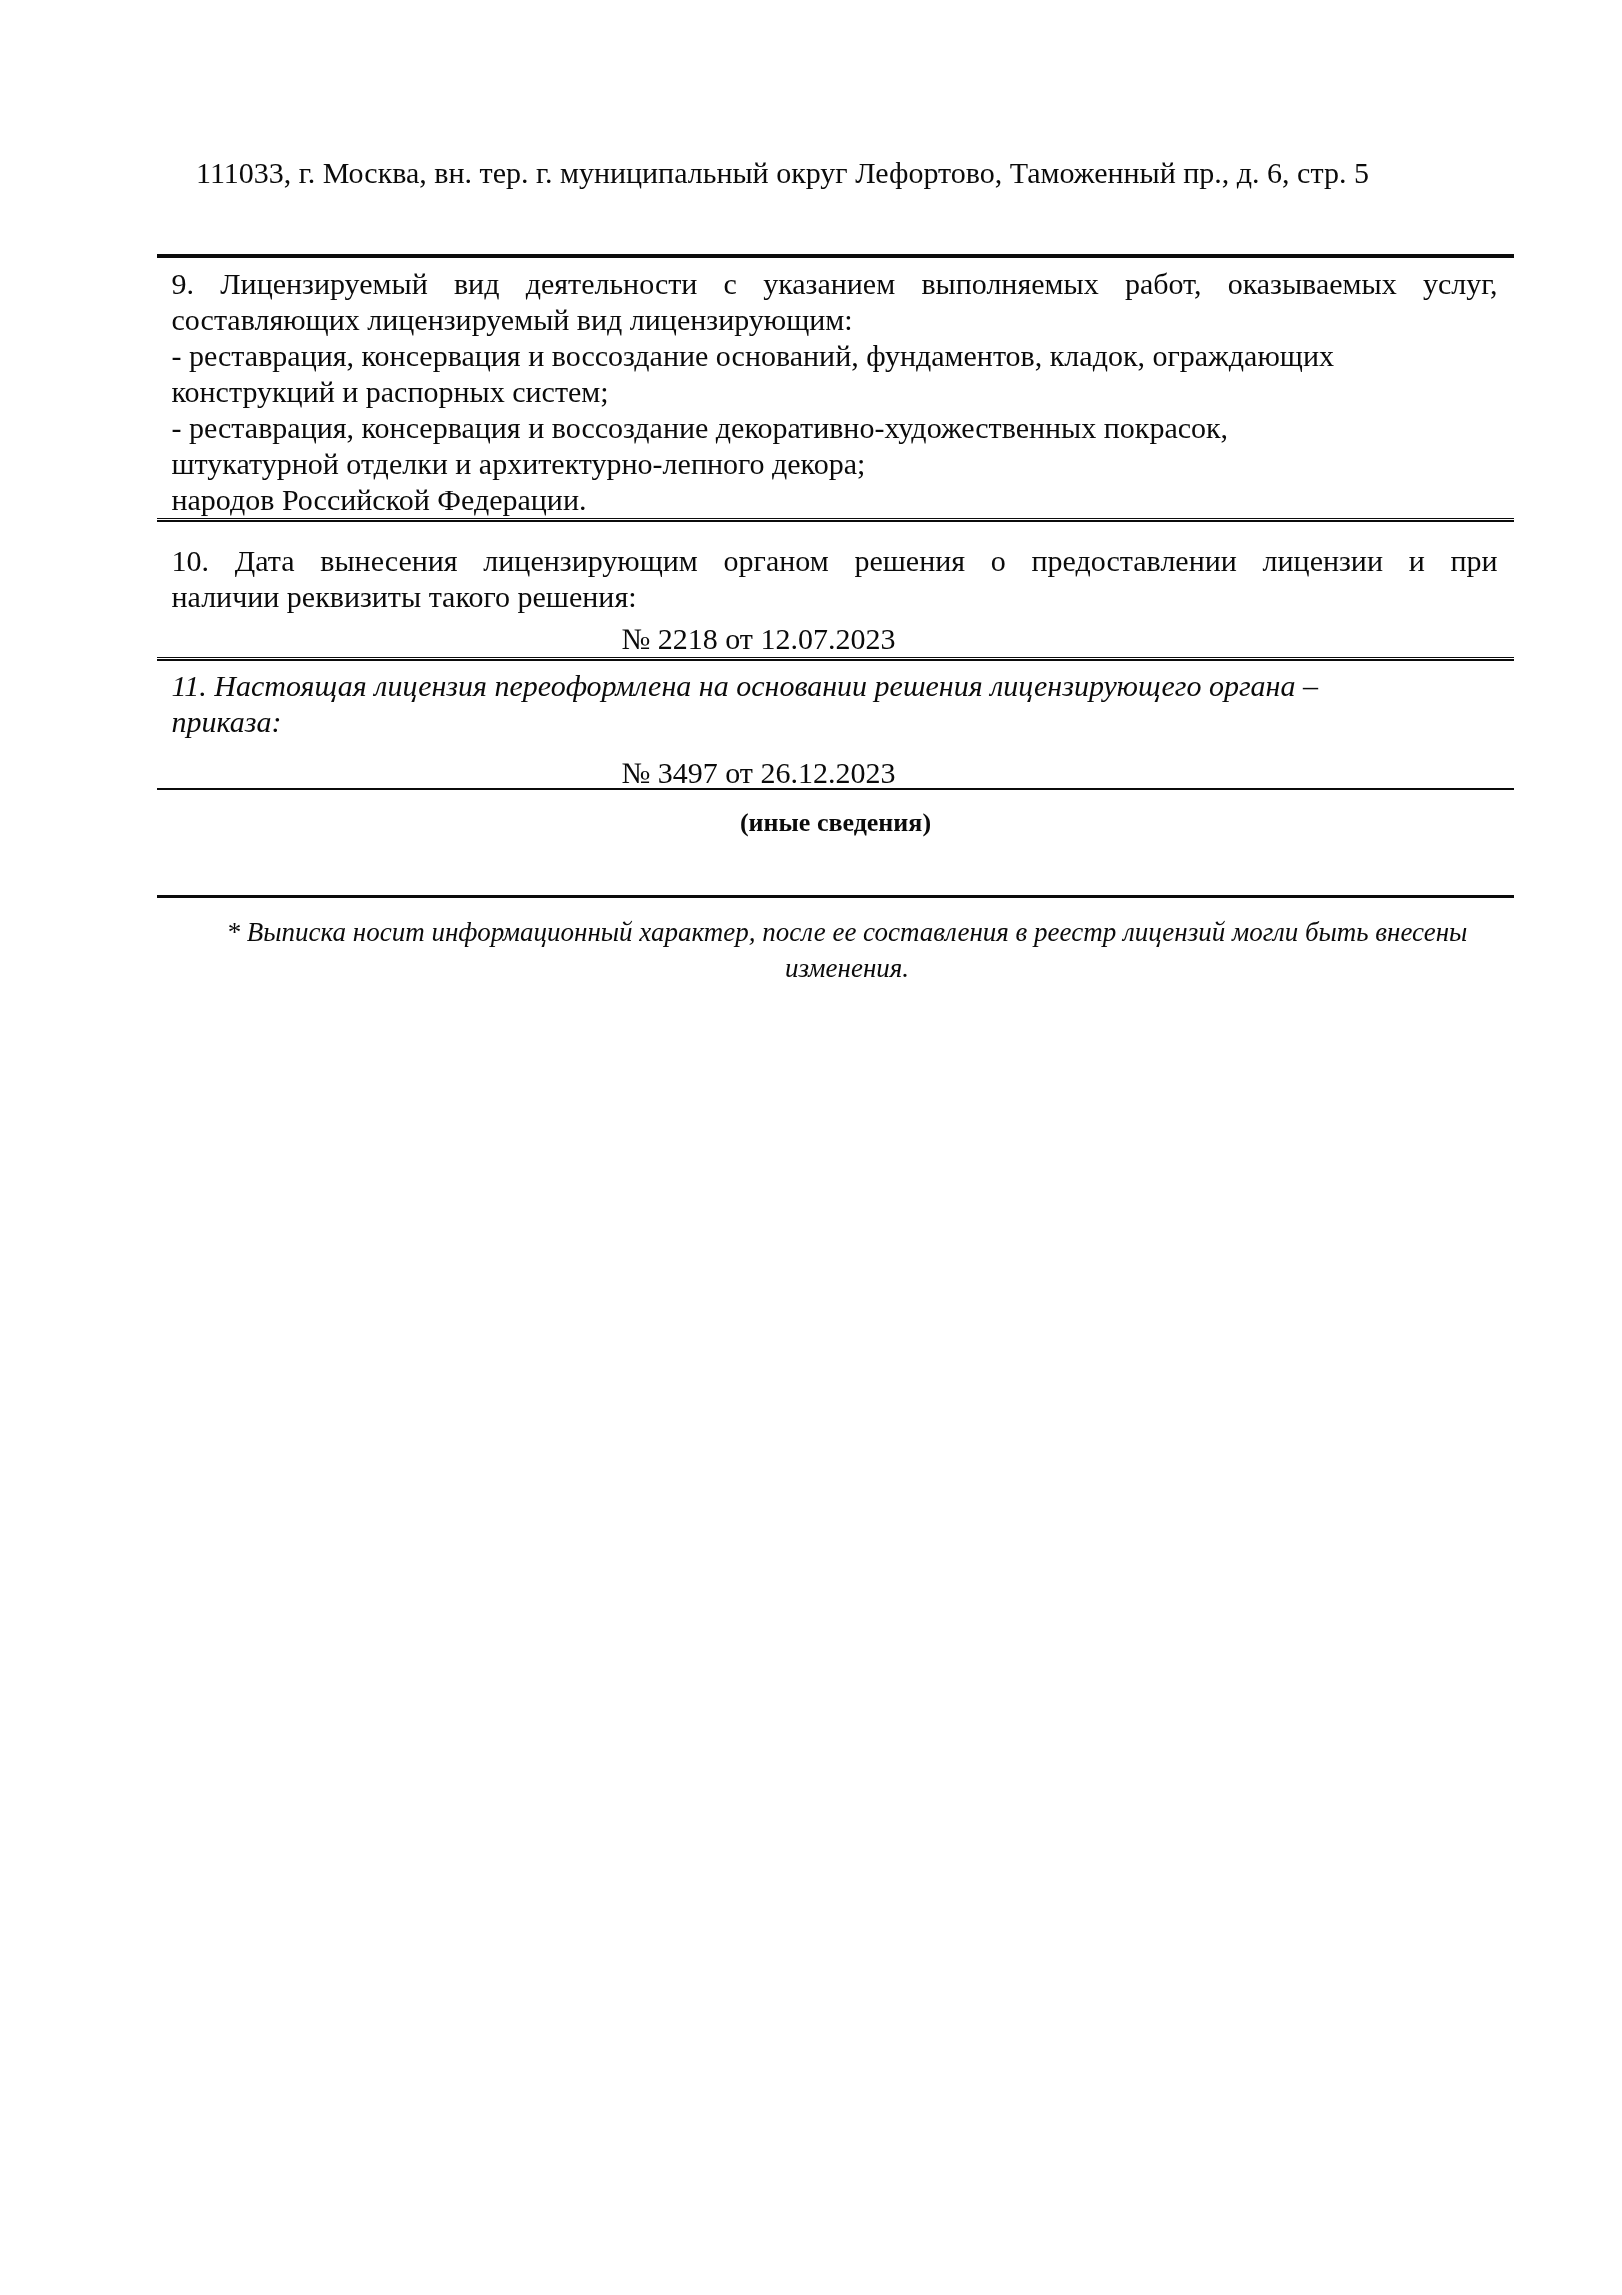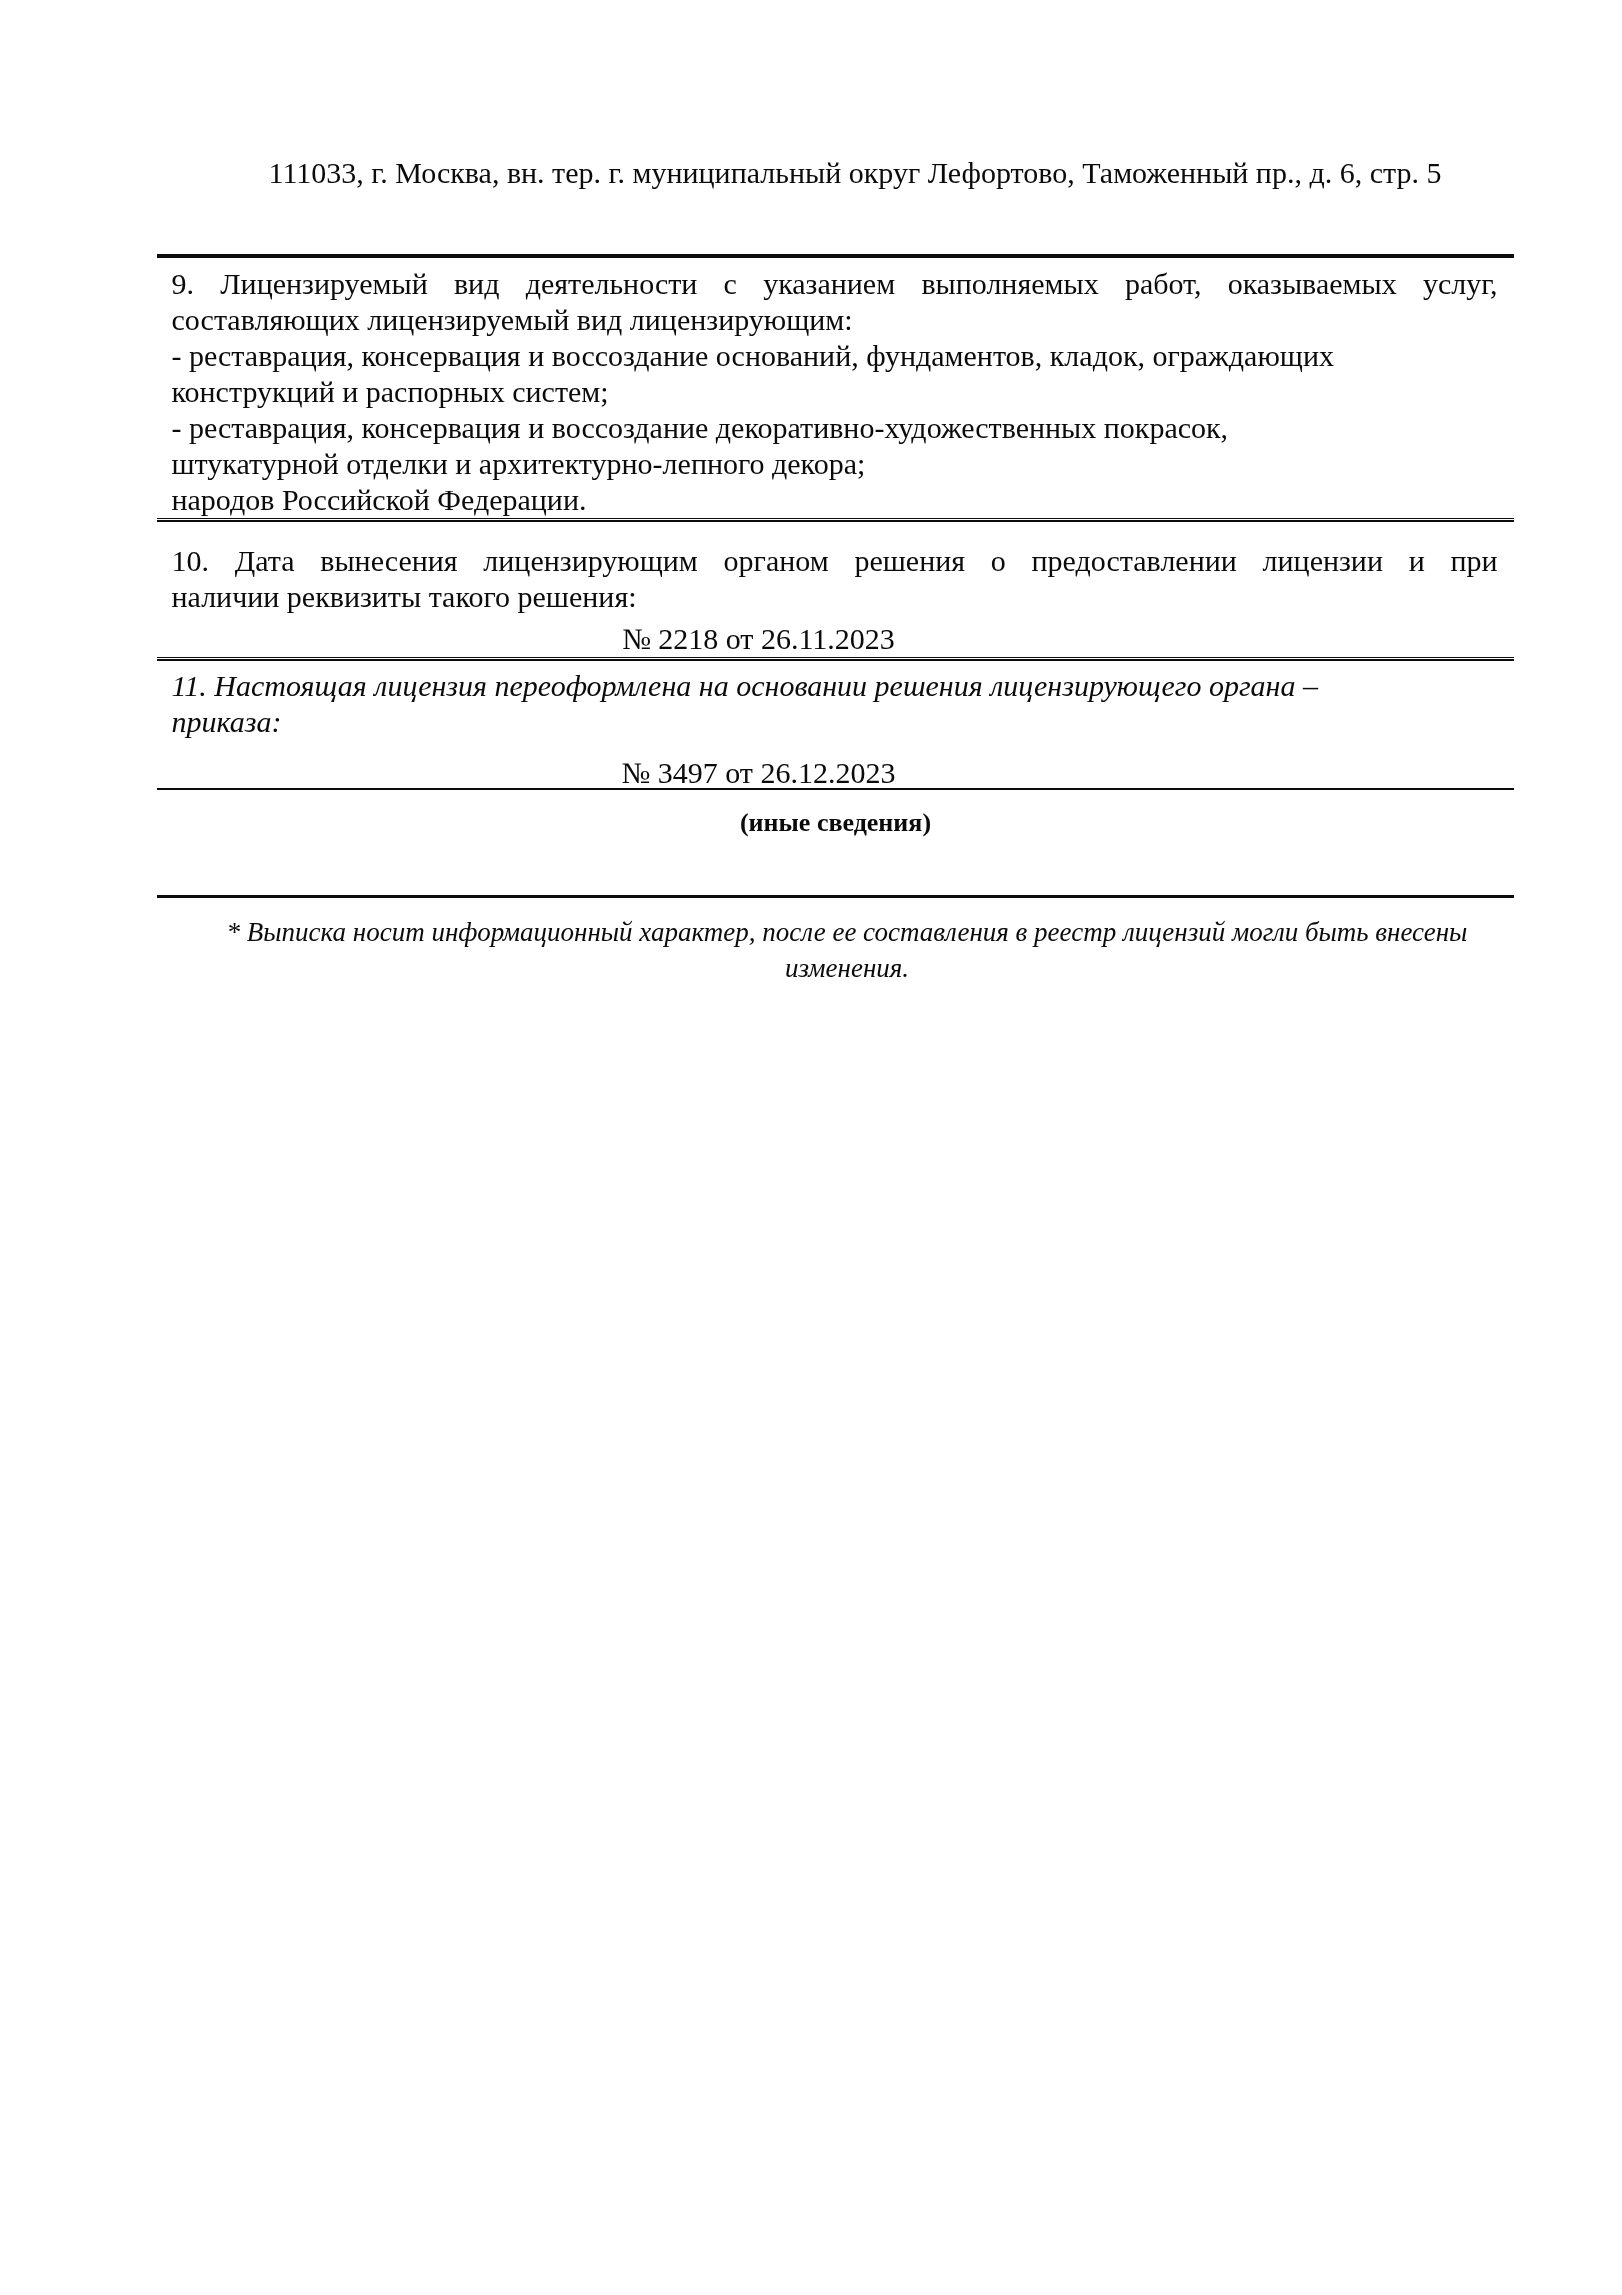--- a/index.html
+++ b/index.html
@@ -22,7 +22,7 @@
   .header-address {
     margin-top: 153px;
     padding-left: 39px;
-    text-align: center;
+    text-align: left;
     font-size: 30px;
     line-height: 39px;
     white-space: nowrap;

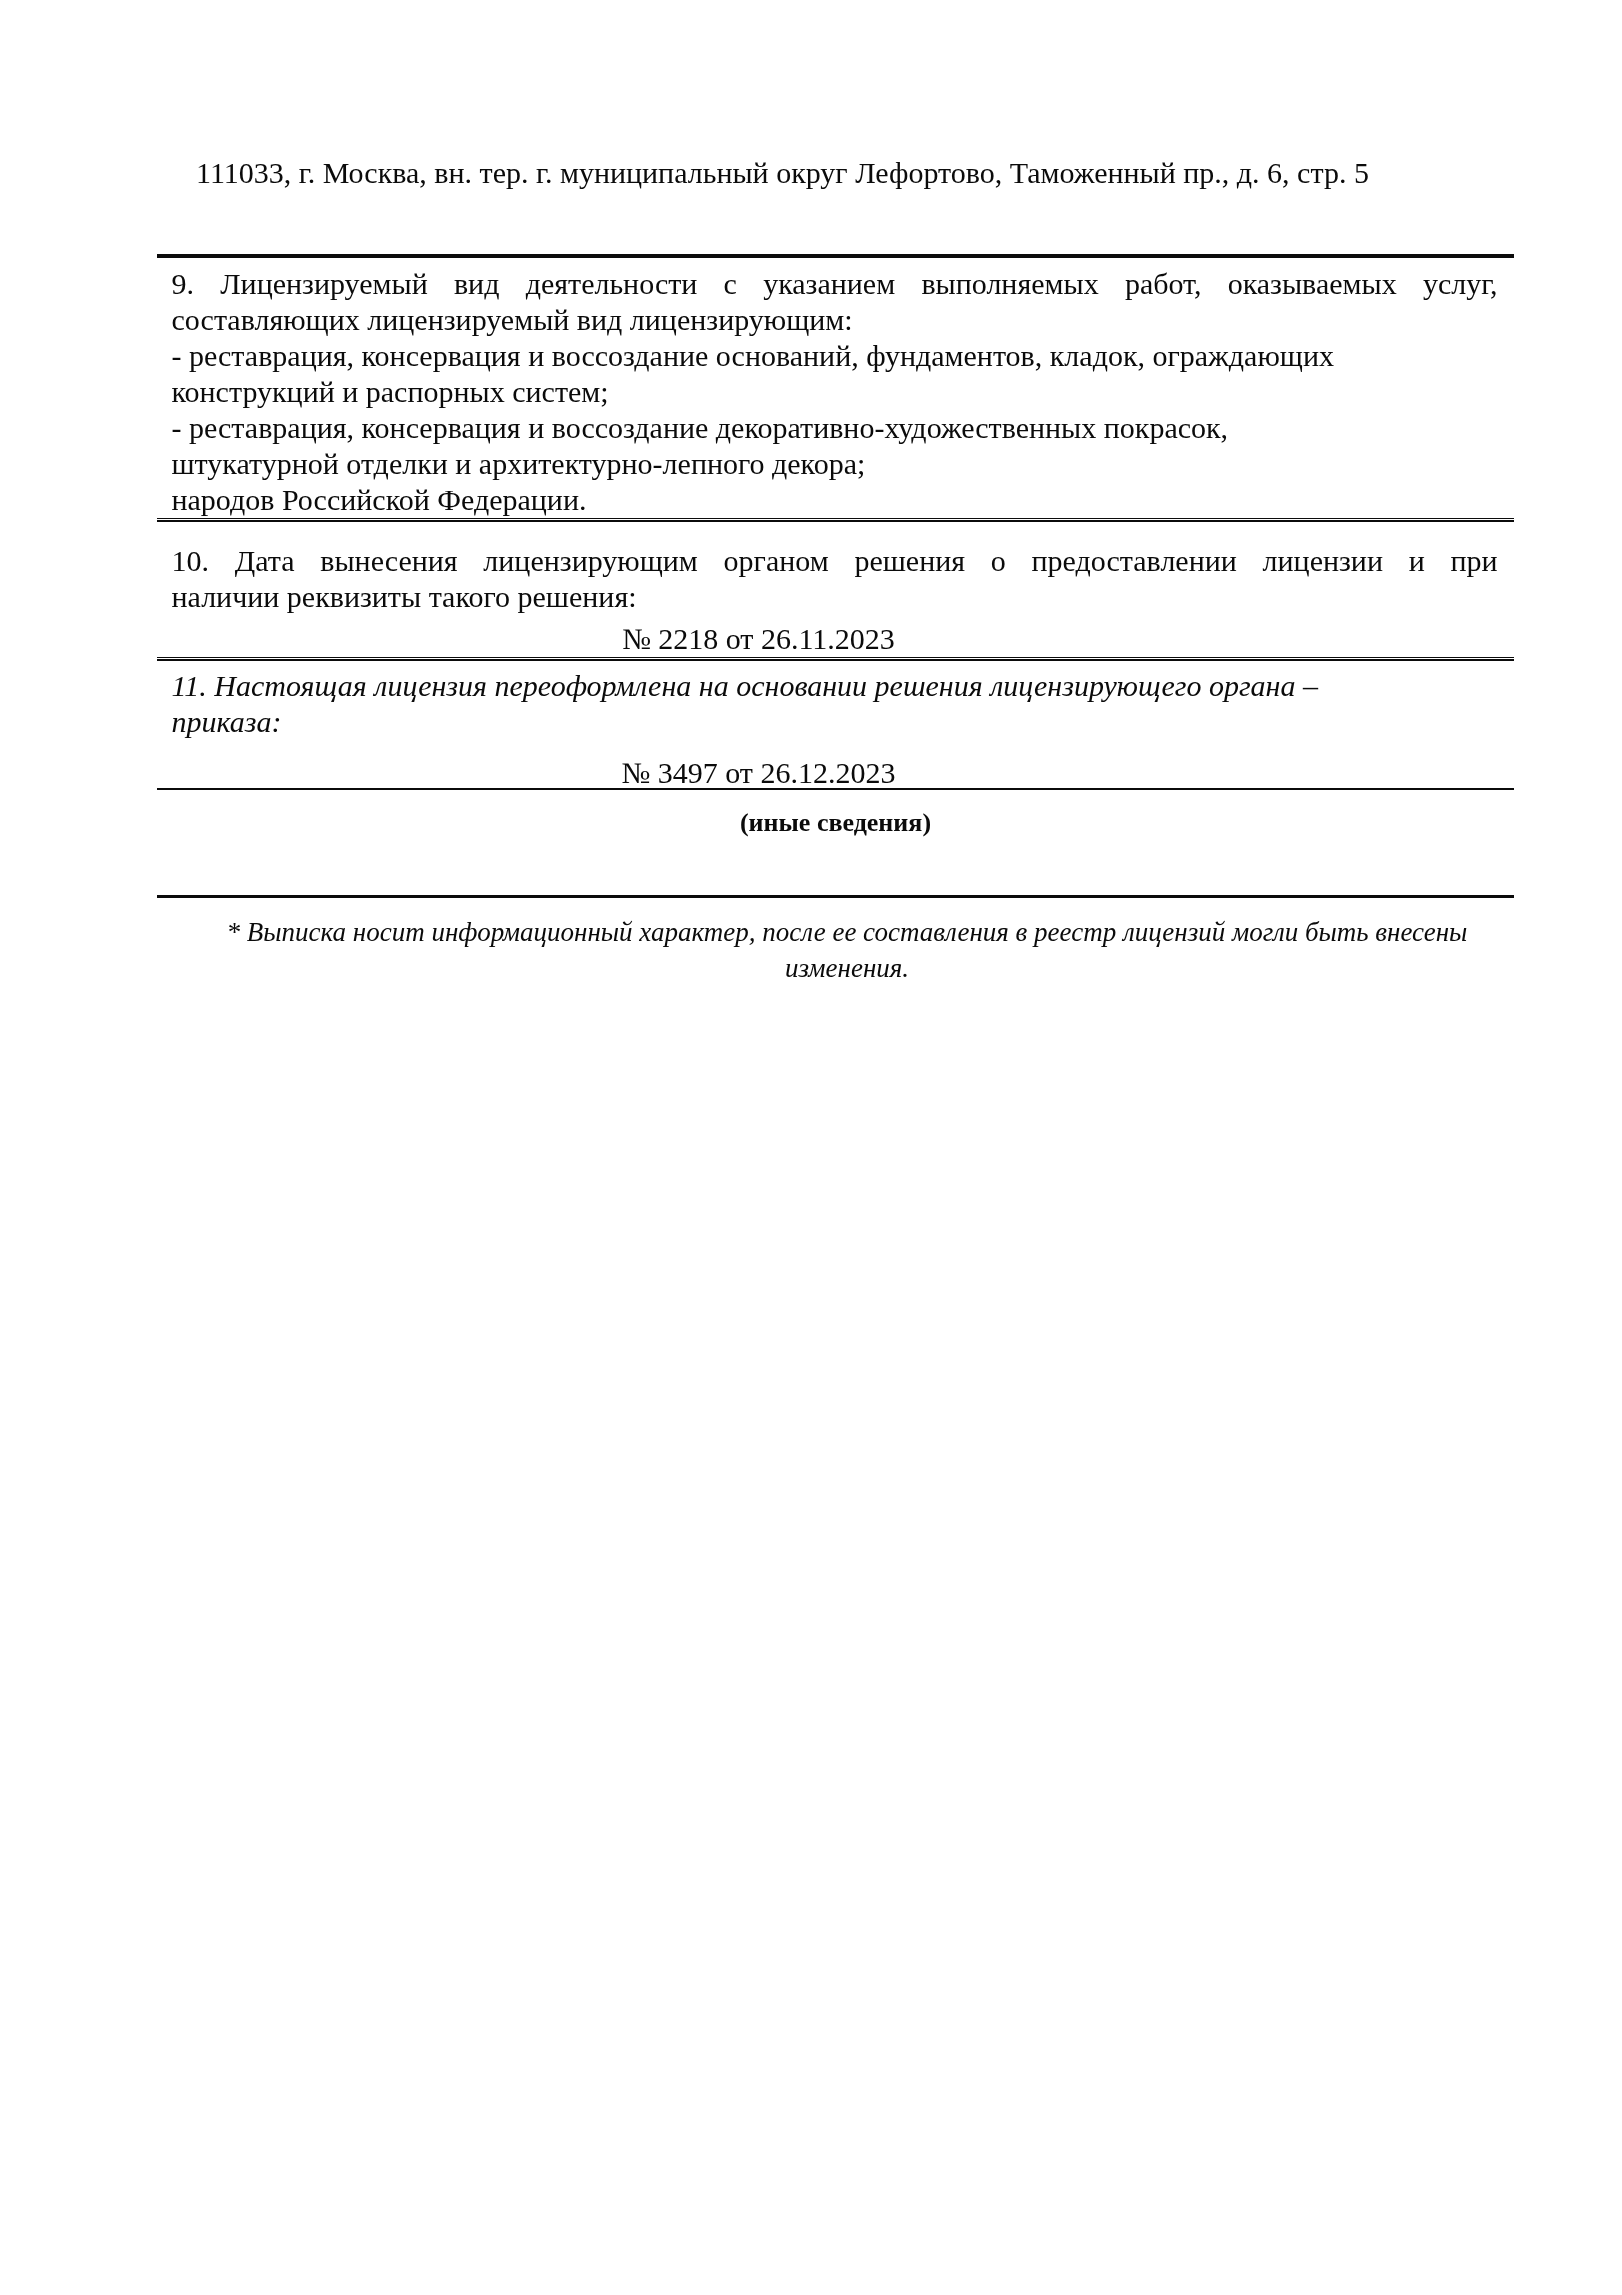--- a/index.html
+++ b/index.html
@@ -102,7 +102,7 @@
     <div class="line">наличии реквизиты такого решения:</div>
   </div>
 
-  <div class="value-line">№ 2218 от 26.11.2023</div>
+  <div class="value-line">№ 2218 от 12.07.2023</div>
 
   <div class="rule rule-double"></div>
 

